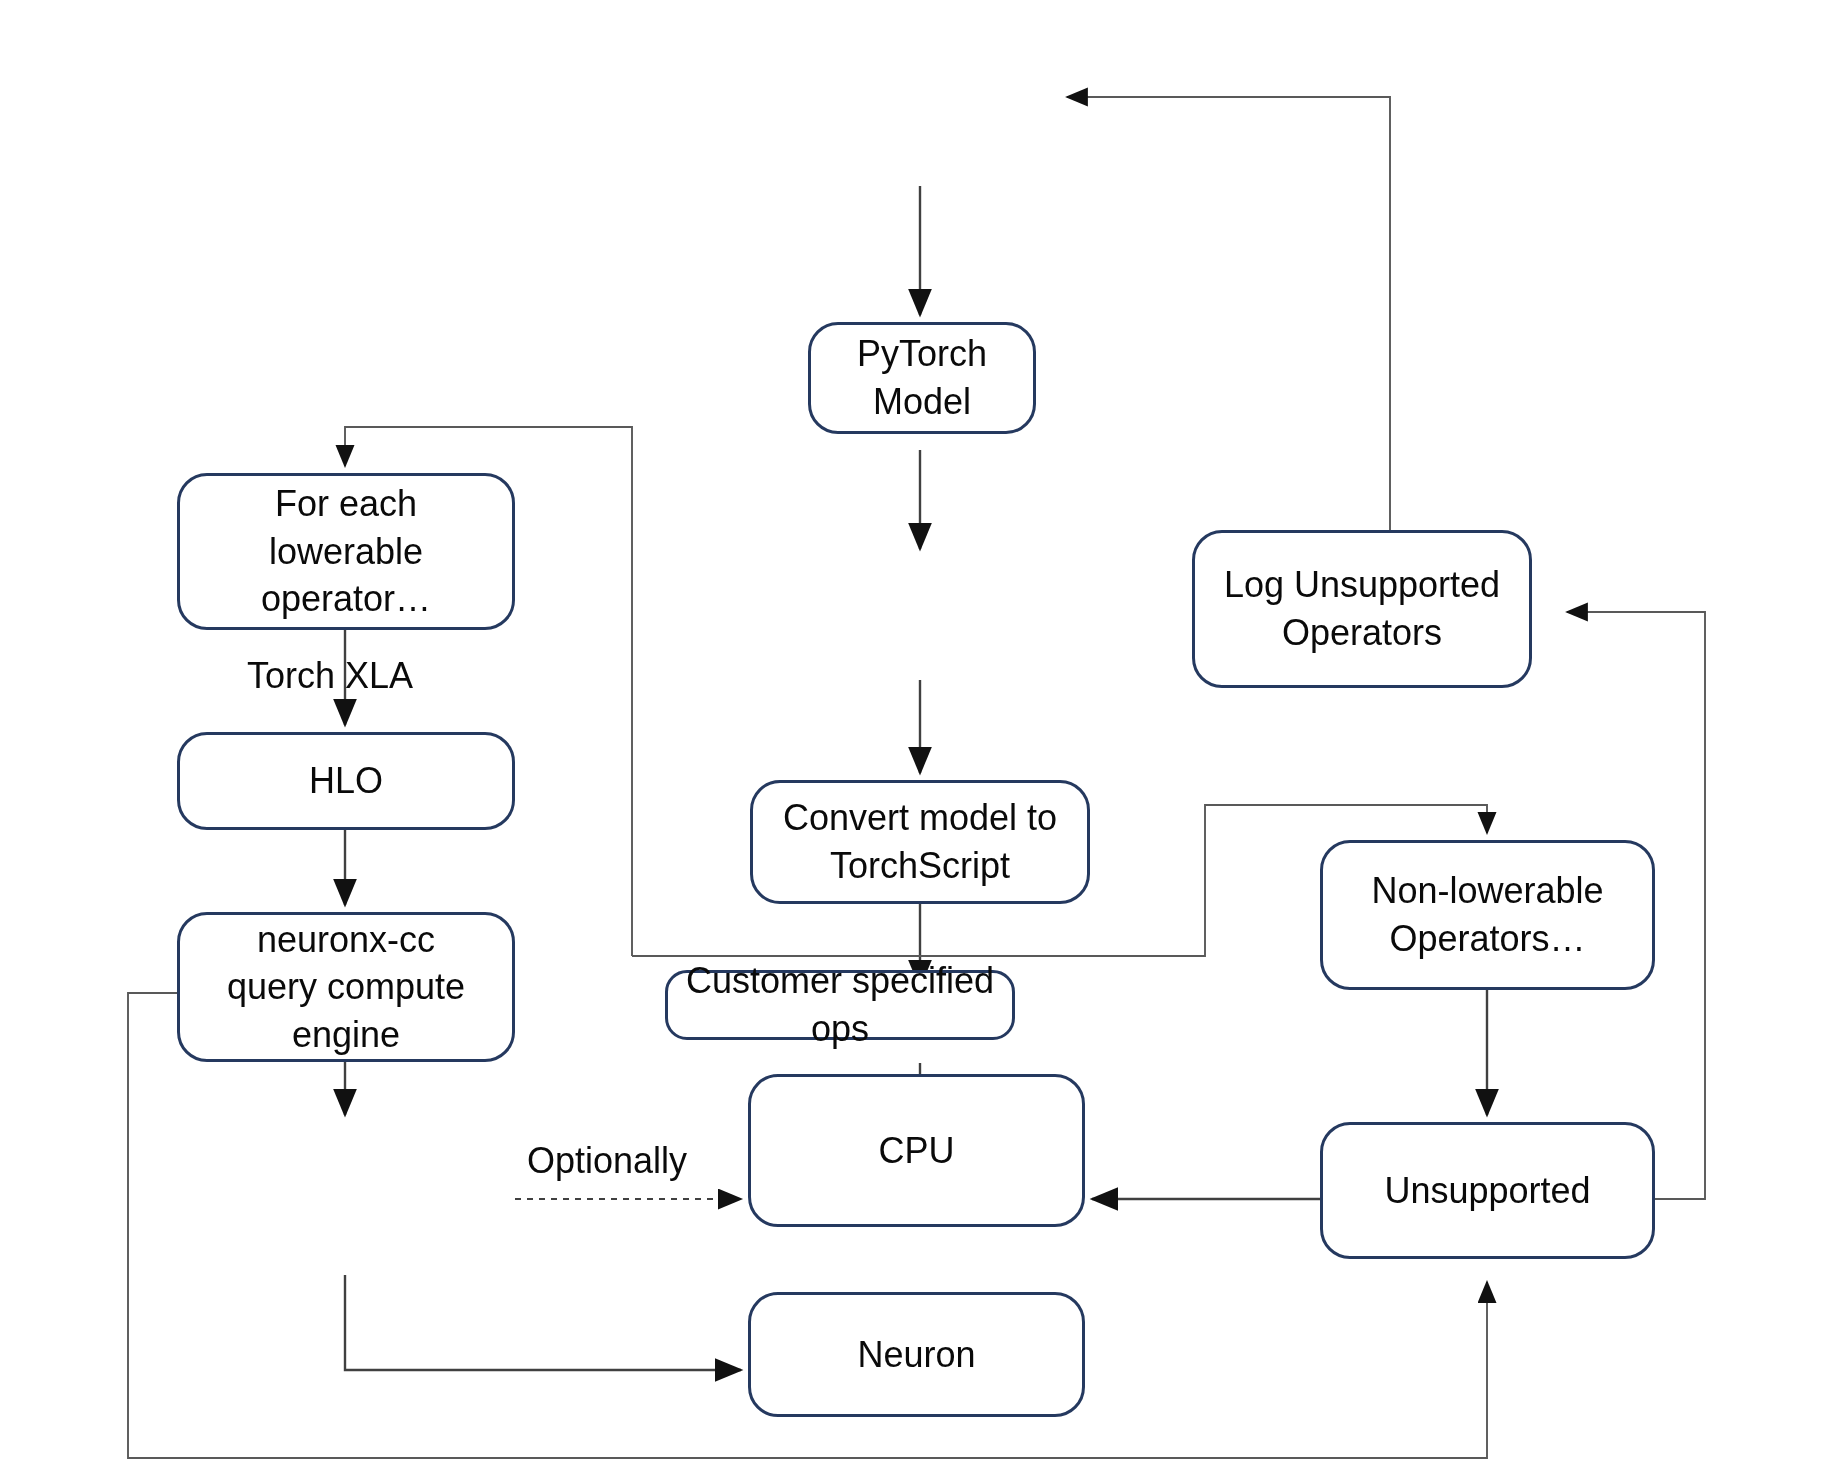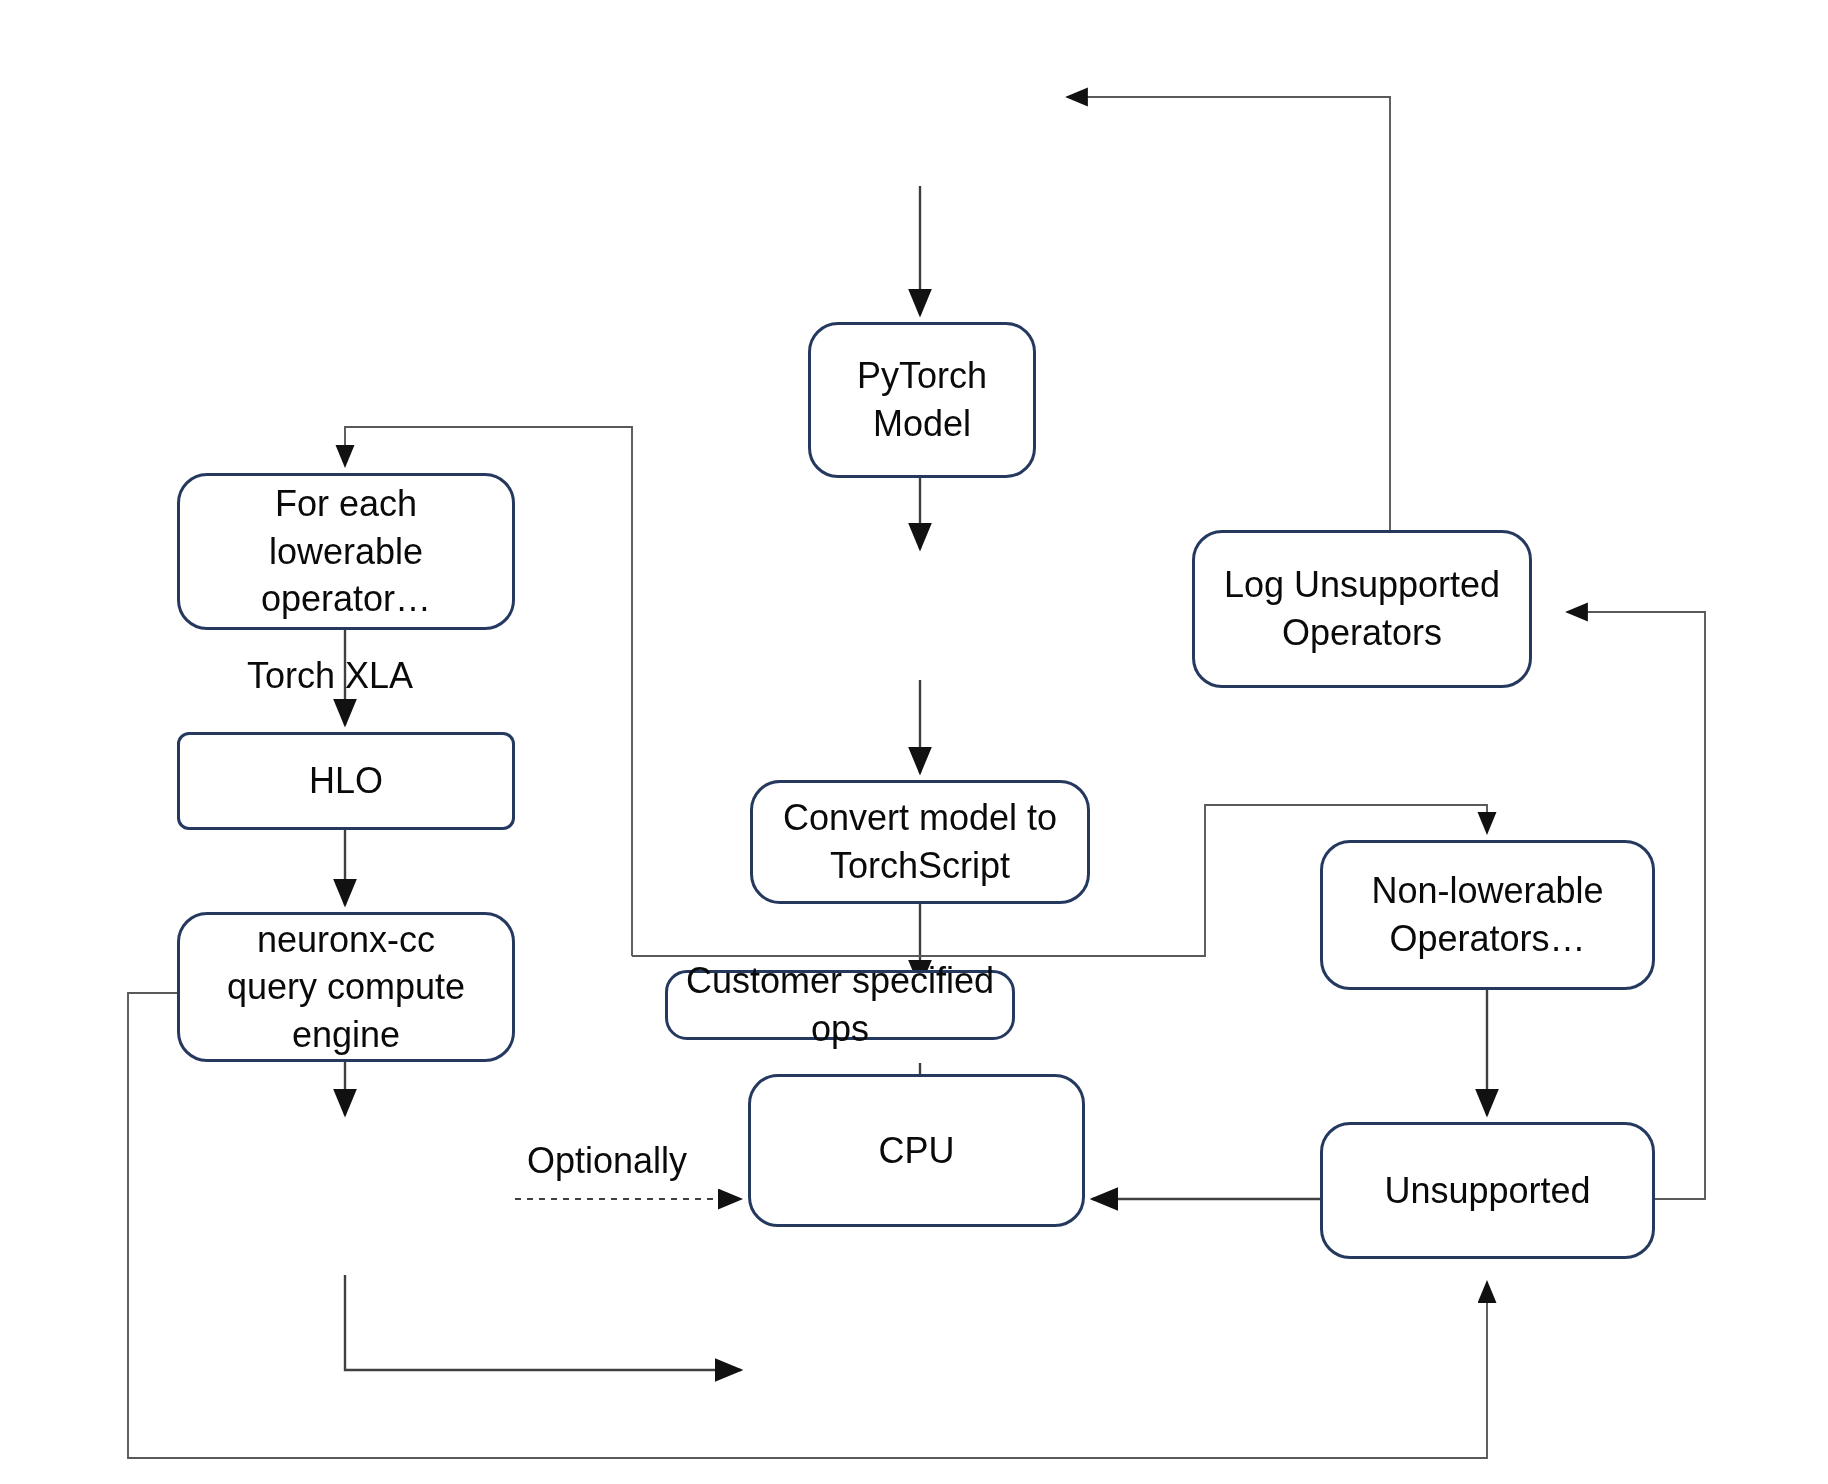--- a/index.html
+++ b/index.html
@@ -46,7 +46,7 @@
 <div class="canvas">
 
 
-  <div class="node" style="left:808px;top:322px;width:228px;height:156px;">PyTorch
+  <div class="node" style="left:808px;top:322px;width:228px;height:112px;">PyTorch
 Model</div>
 
 

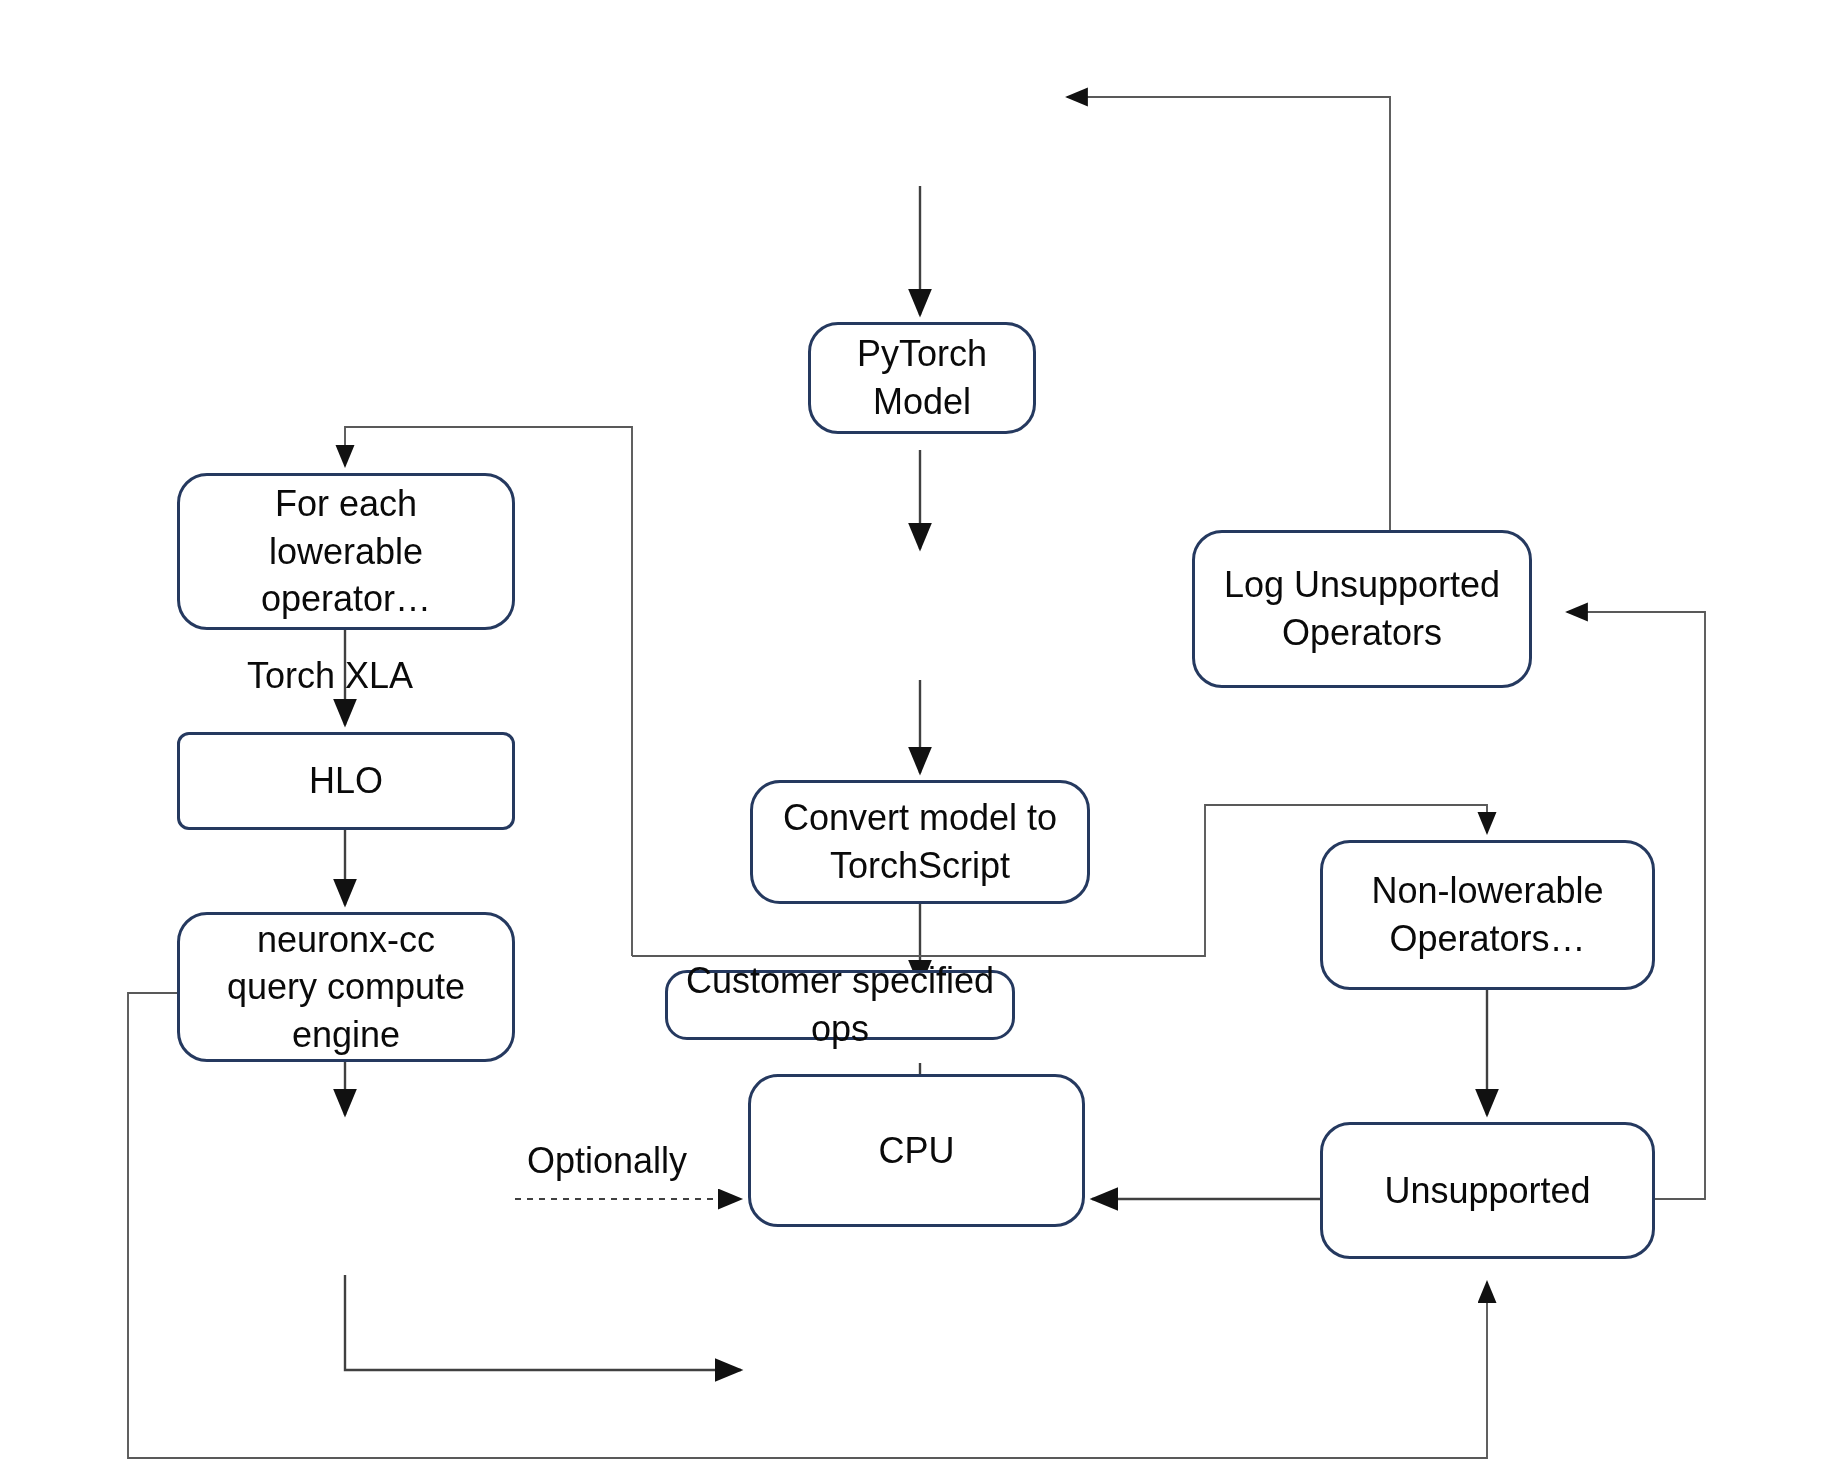--- a/index.html
+++ b/index.html
@@ -62,7 +62,7 @@
 lowerable
 operator…</div>
 
-  <div class="node" style="left:177px;top:732px;width:338px;height:98px;border-radius:12px;">HLO</div>
+  <div class="node" style="left:177px;top:732px;width:338px;height:98px;">HLO</div>
 
   <div class="node" style="left:177px;top:912px;width:338px;height:150px;">neuronx-cc
 query compute

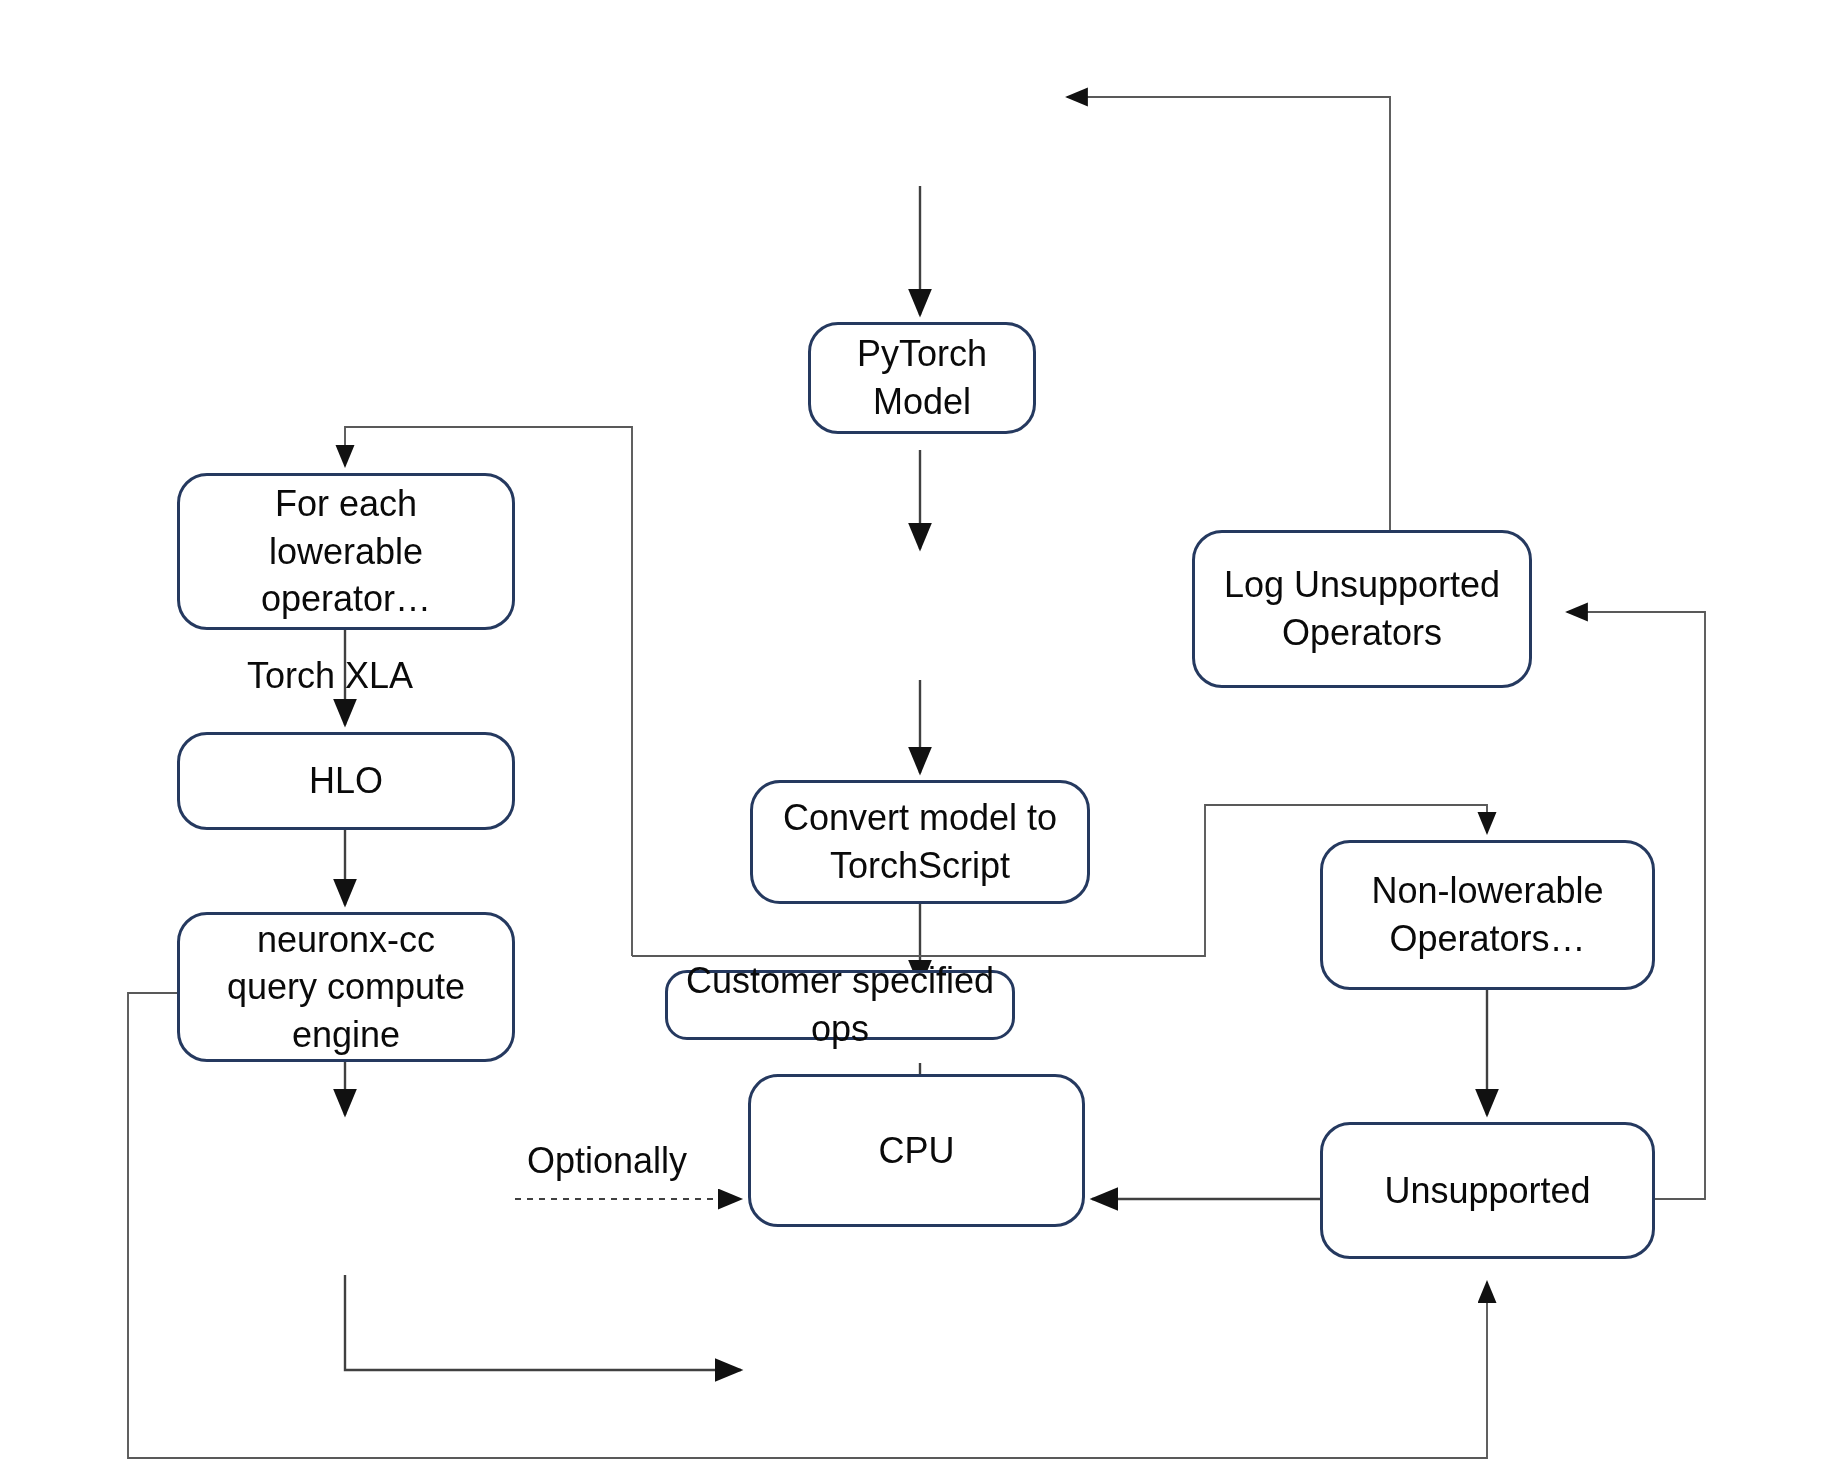--- a/index.html
+++ b/index.html
@@ -57,6 +57,7 @@
 
   <div class="node" style="left:748px;top:1074px;width:337px;height:153px;">CPU</div>
 
+  <div class="node" style="left:748px;top:1292px;width:337px;height:125px;">Neuron</div>
 
   <div class="node" style="left:177px;top:473px;width:338px;height:157px;">For each
 lowerable

